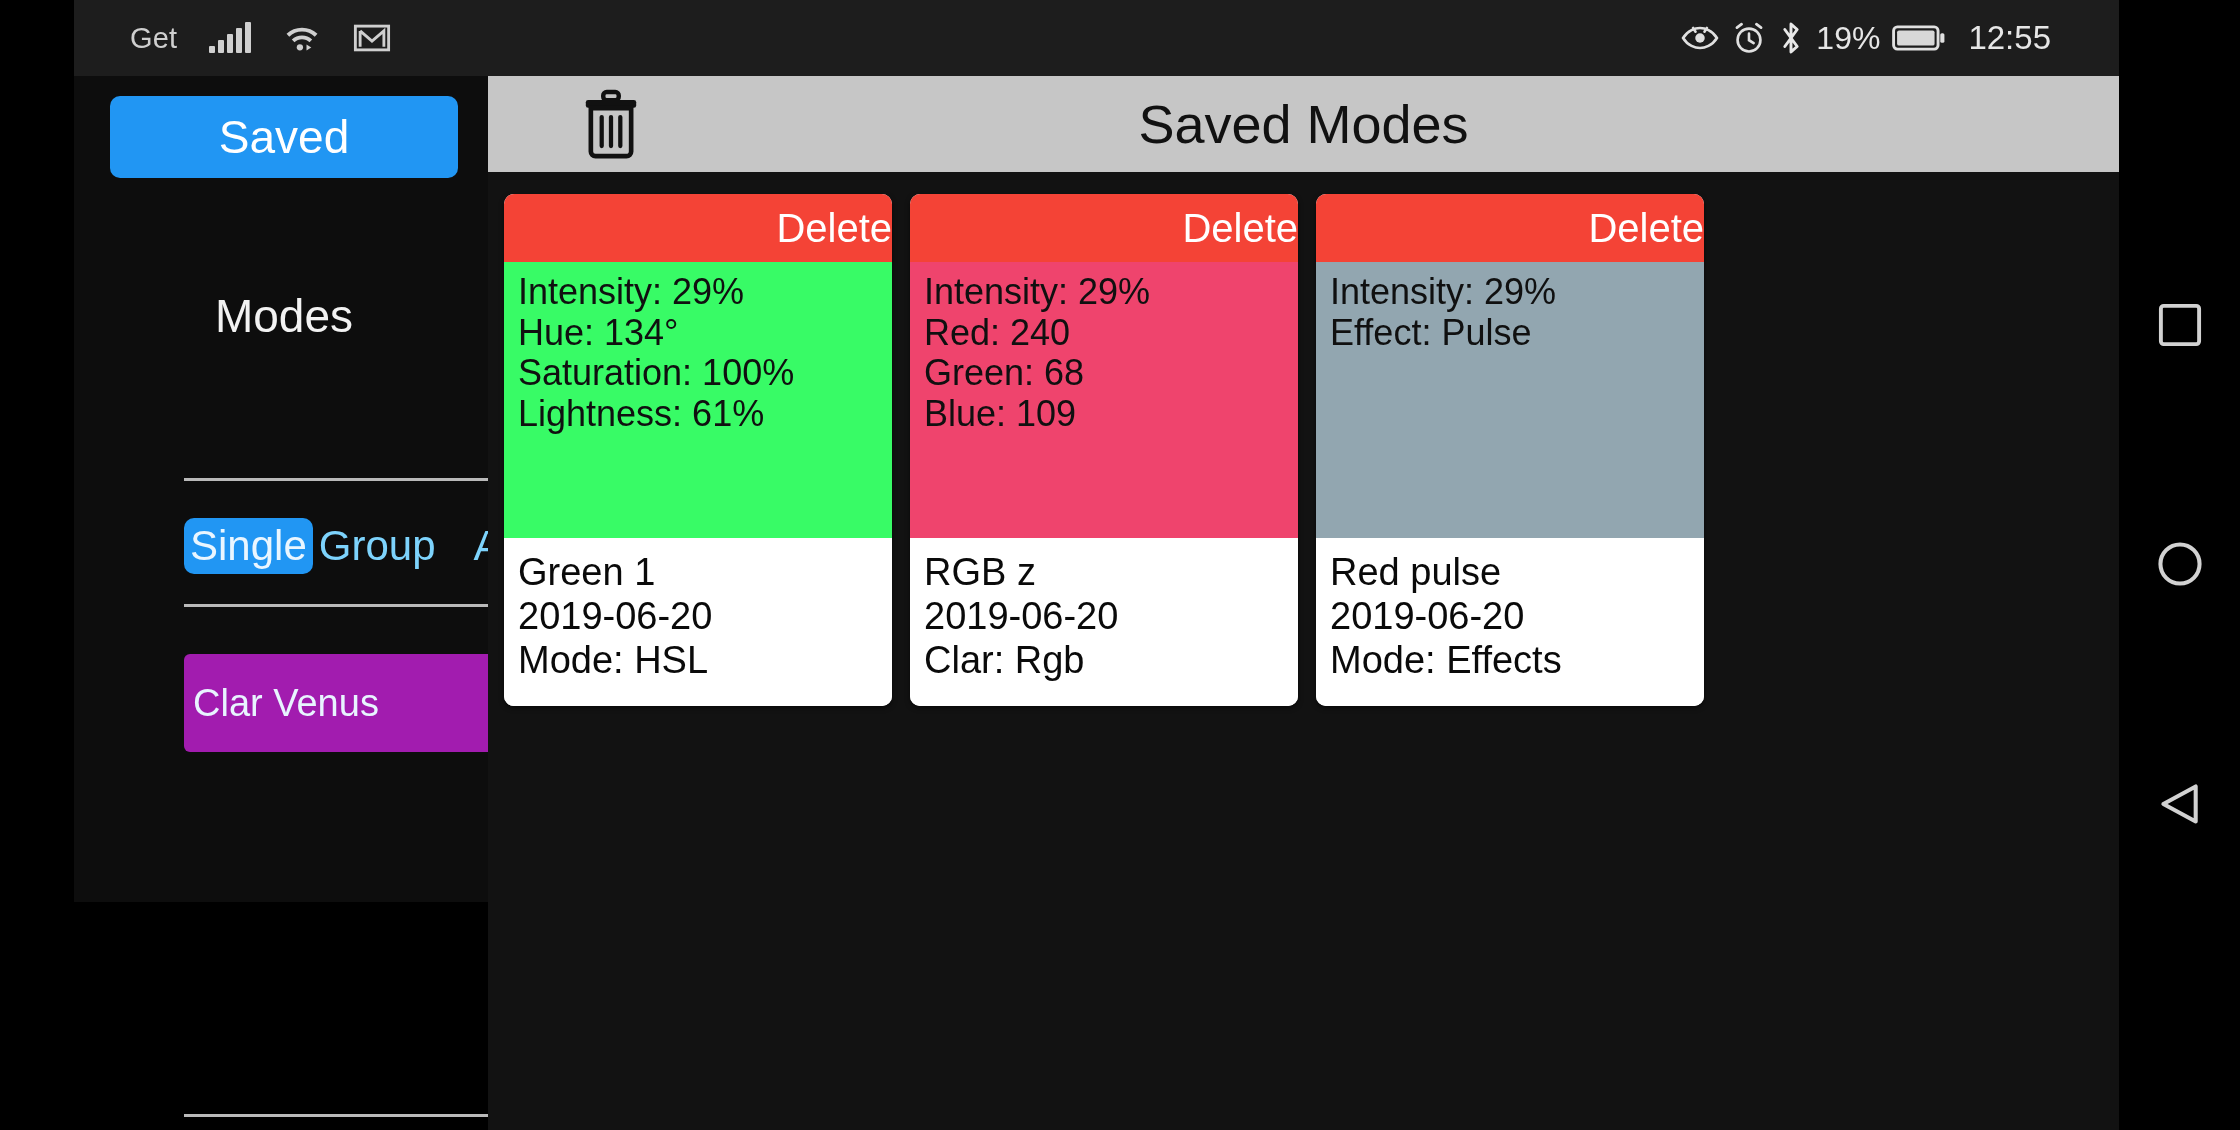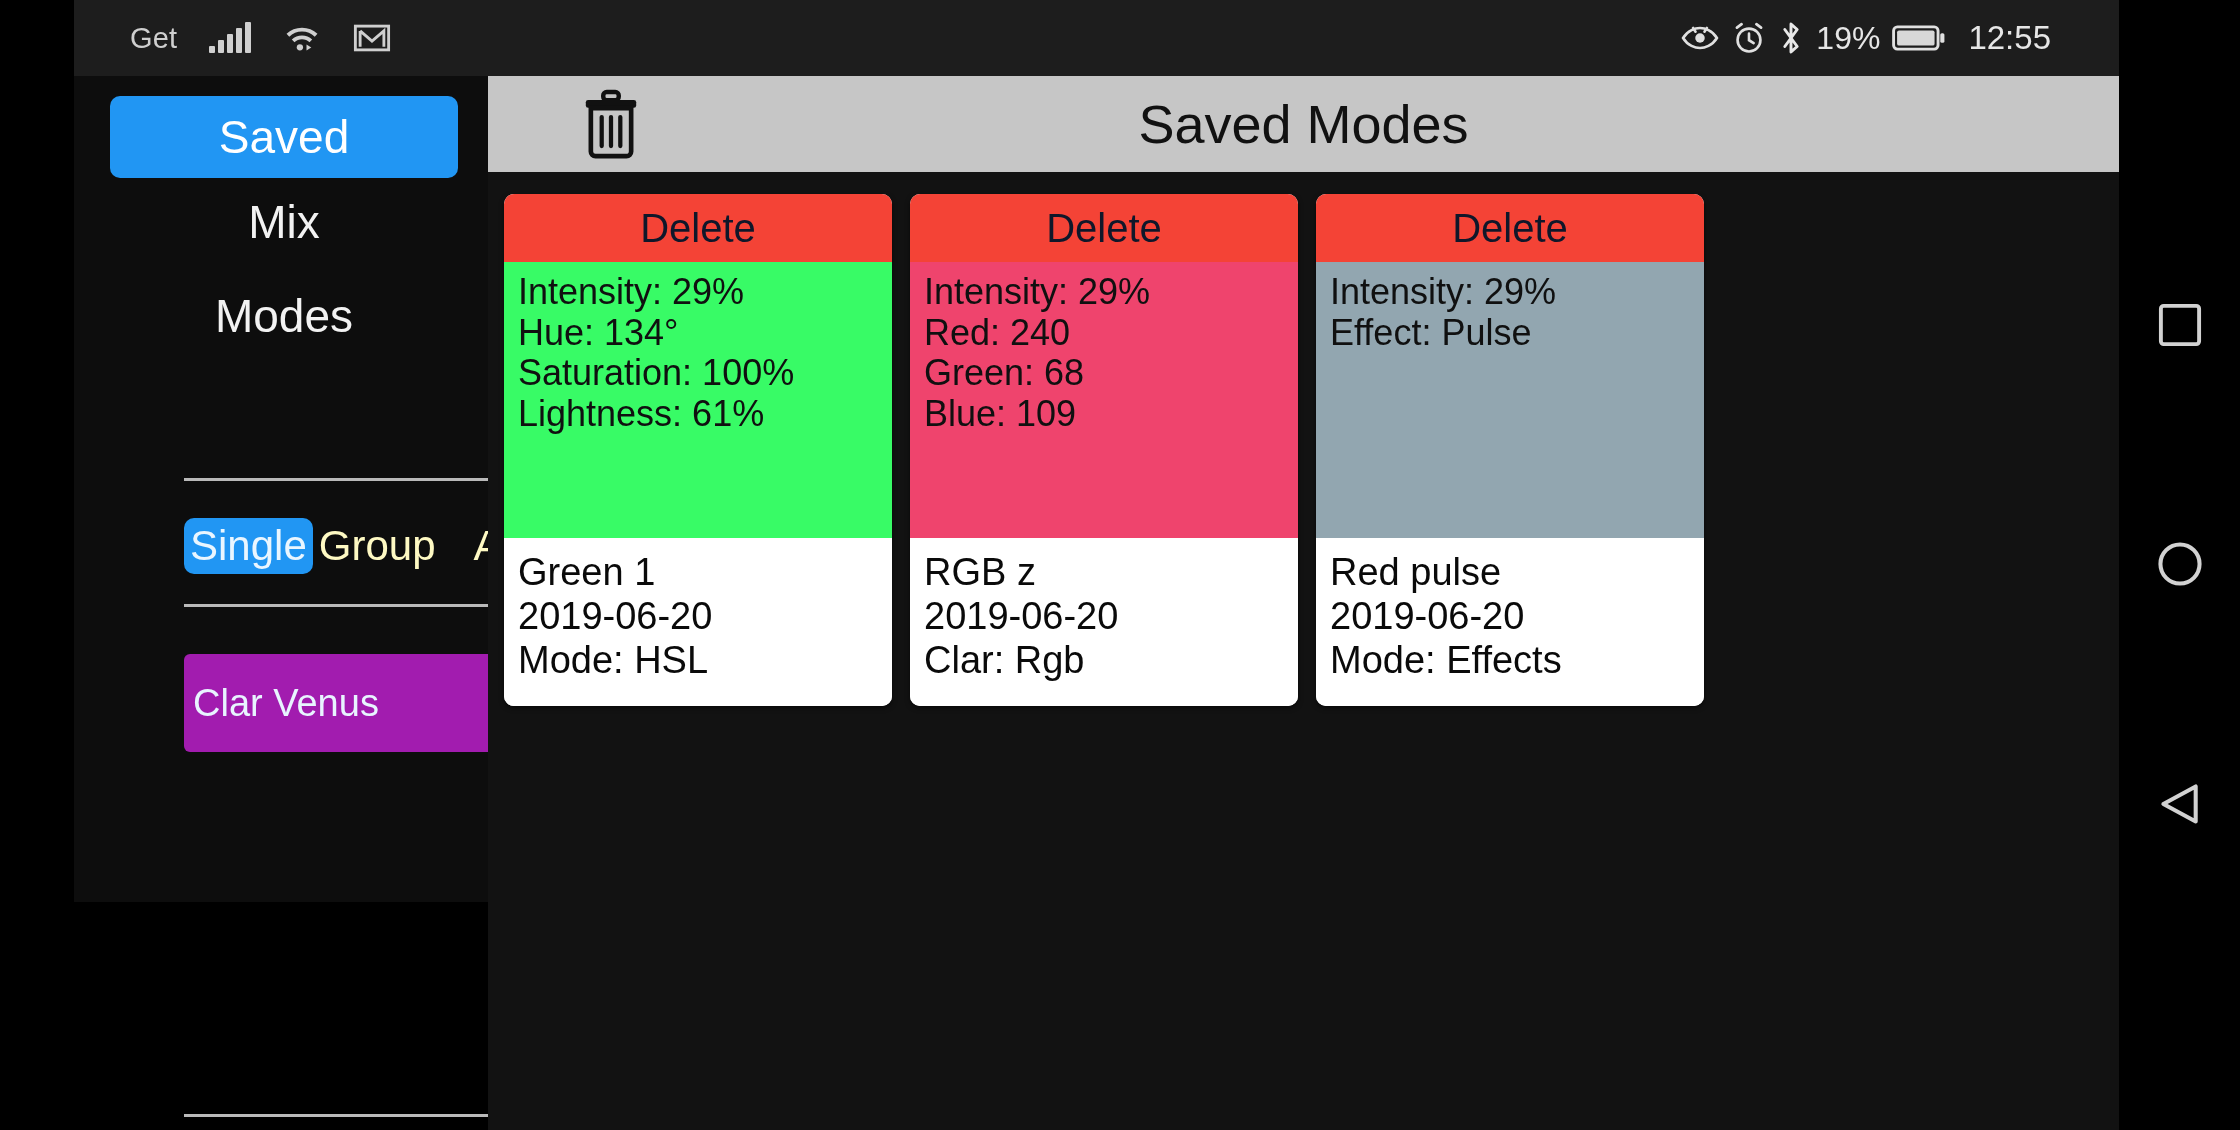--- a/index.html
+++ b/index.html
@@ -202,9 +202,6 @@
       <span>Saved</span>
     </div>
 
-    <div class="nav-item nav-mix">
-      <span>Mix</span>
-    </div>
 
     <div class="nav-item nav-modes">
       <span>Modes</span>

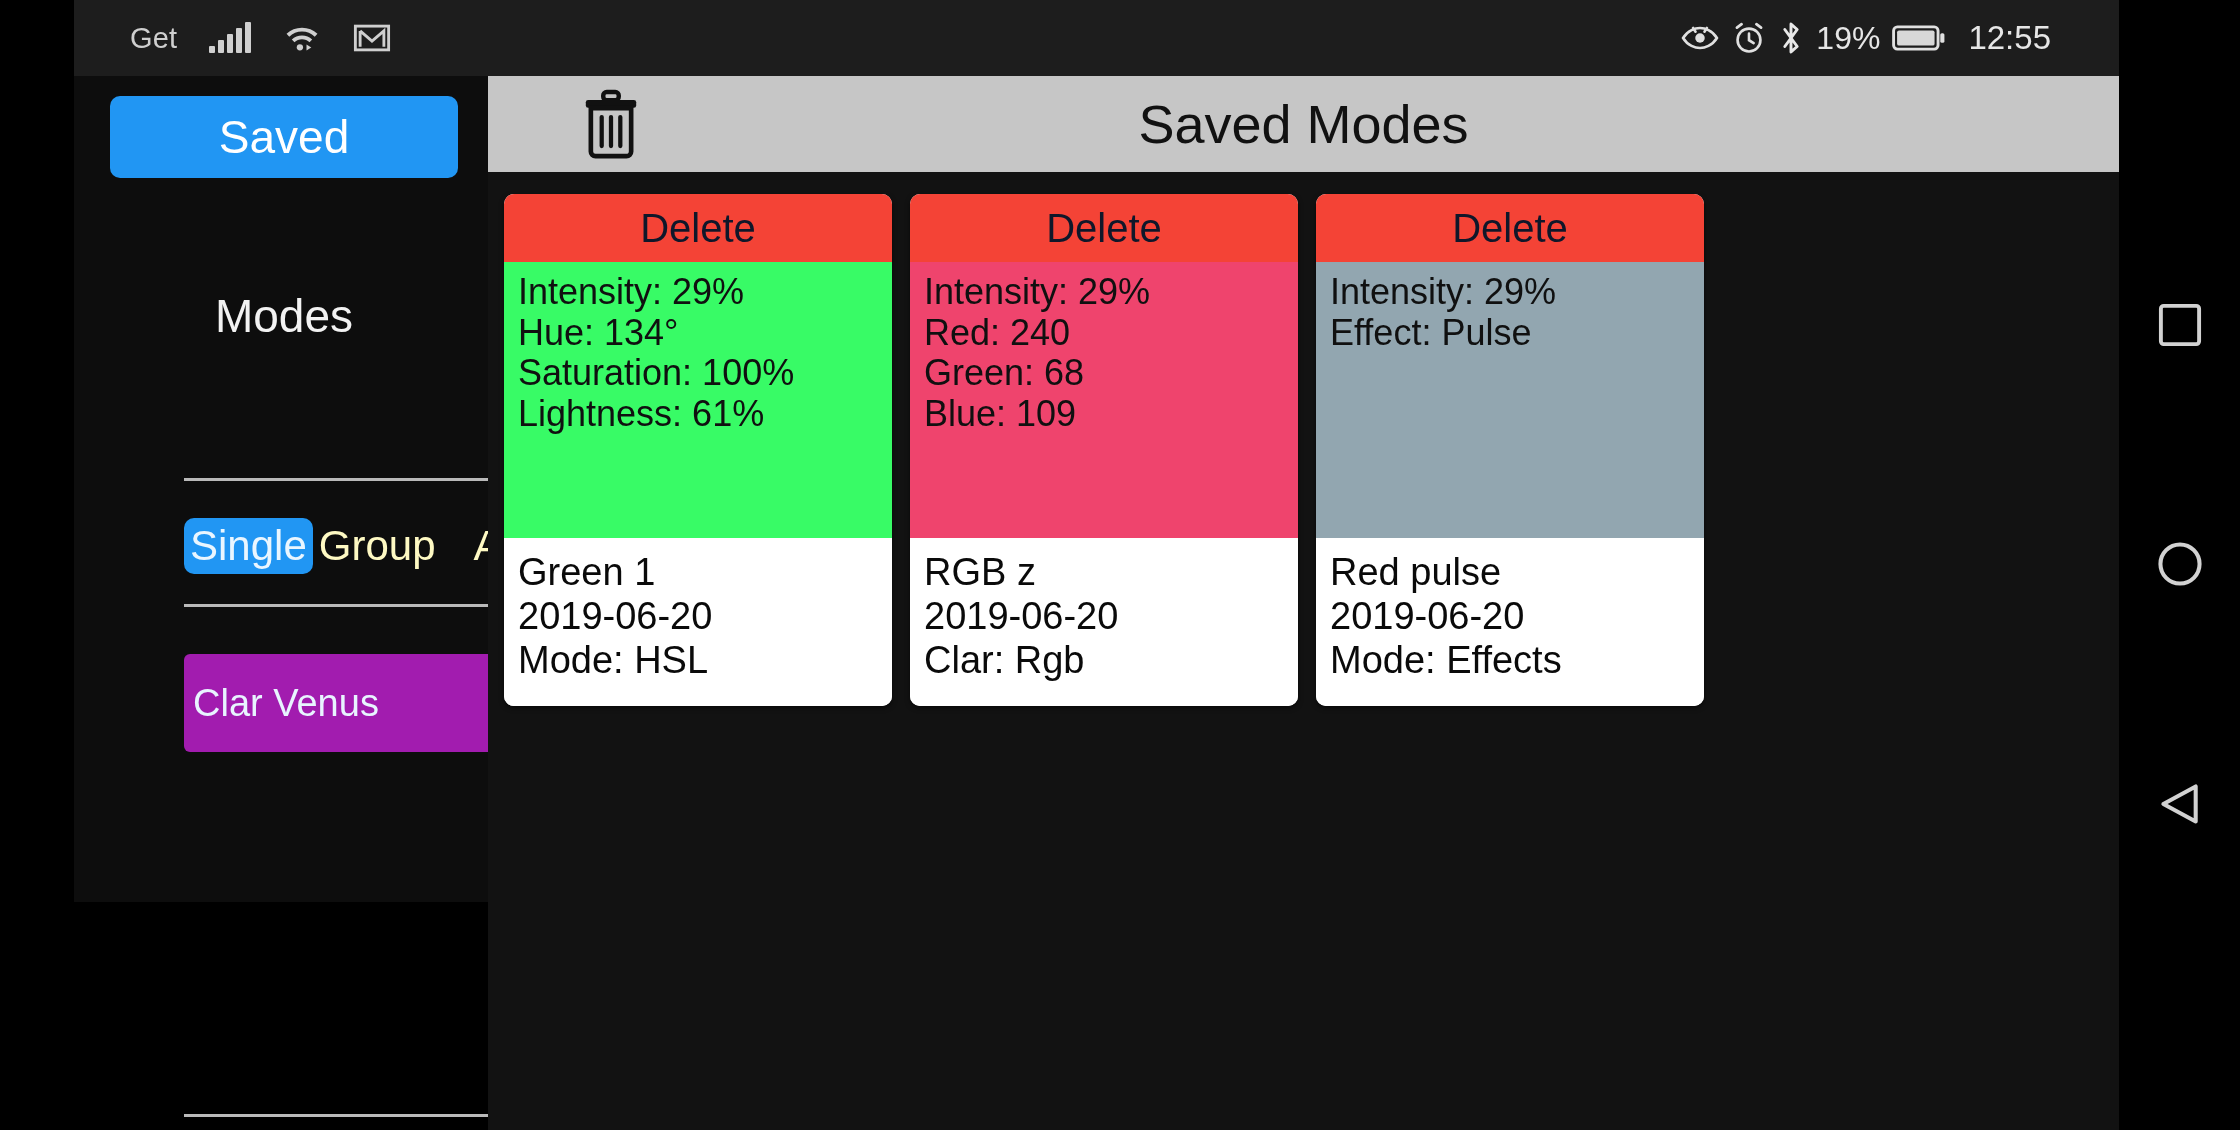--- a/index.html
+++ b/index.html
@@ -108,8 +108,8 @@
   }
   .card-delete {
     height: 68px; background: #f44336;
-    display: flex; align-items: center; justify-content: center;
-    color: #0f172a; font-size: 40px;
+    display: flex; align-items: center; justify-content: flex-end;
+    color: #ffffff; font-size: 40px;
   }
   .card-swatch {
     height: 276px; padding: 10px 14px 14px 14px;

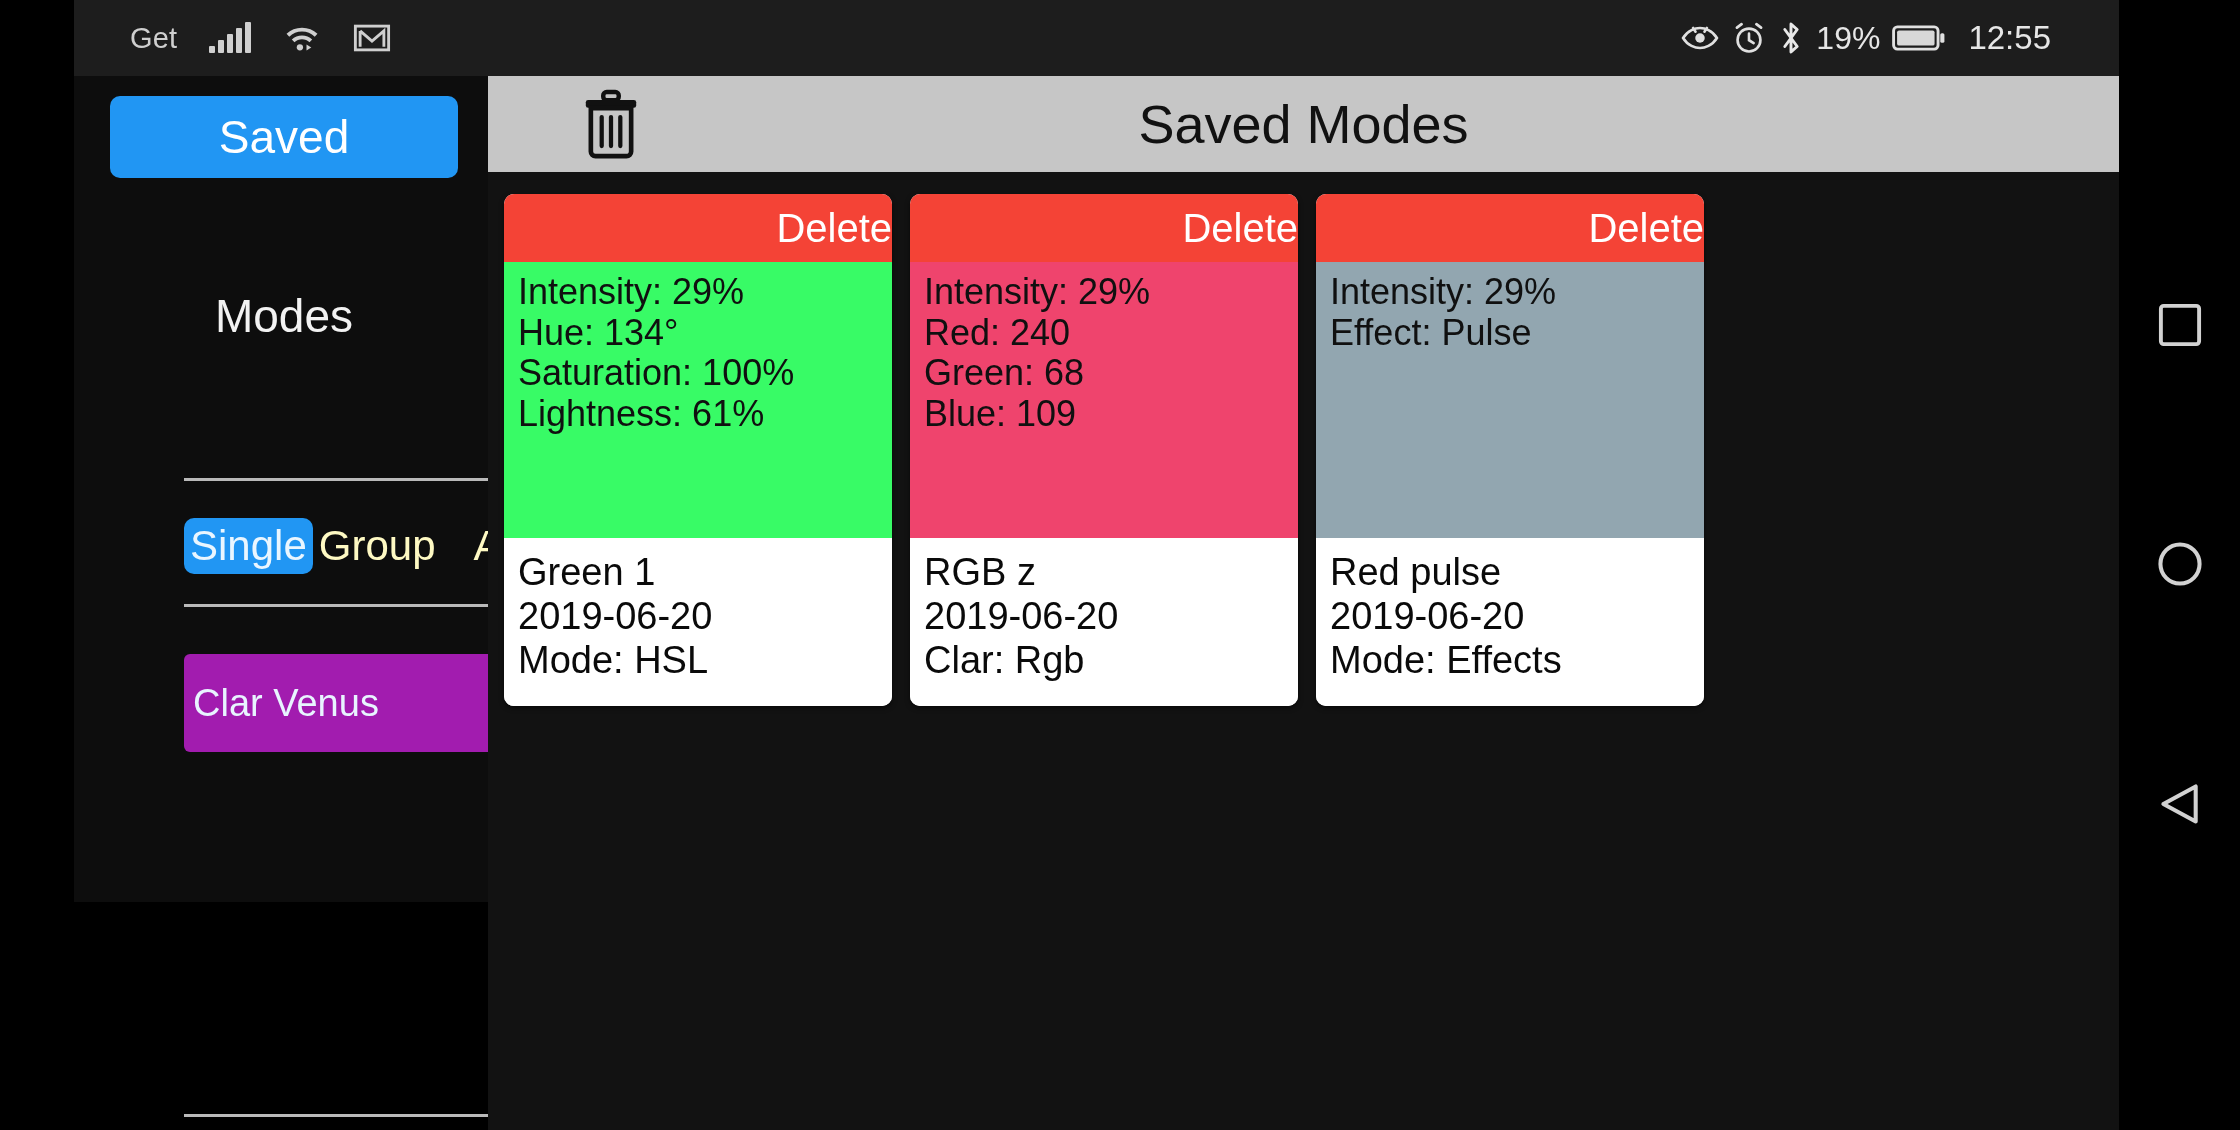--- a/index.html
+++ b/index.html
@@ -66,7 +66,7 @@
     display: flex; align-items: center;
   }
   .scope-item {
-    font-size: 42px; color: #fef9c3; padding: 4px 6px; border-radius: 10px;
+    font-size: 42px; color: #7dd3fc; padding: 4px 6px; border-radius: 10px;
     line-height: 1.12;
   }
   .scope-item.active { background: #2196f3; color: #eaf6ff; }

